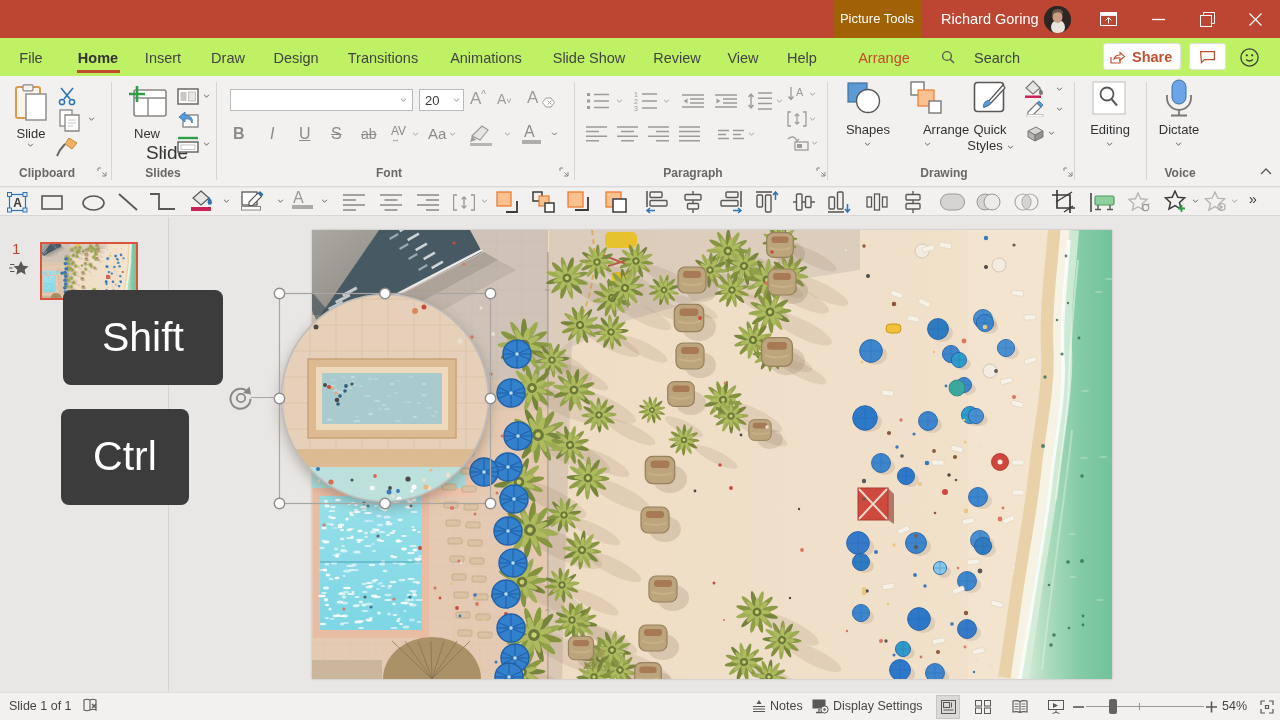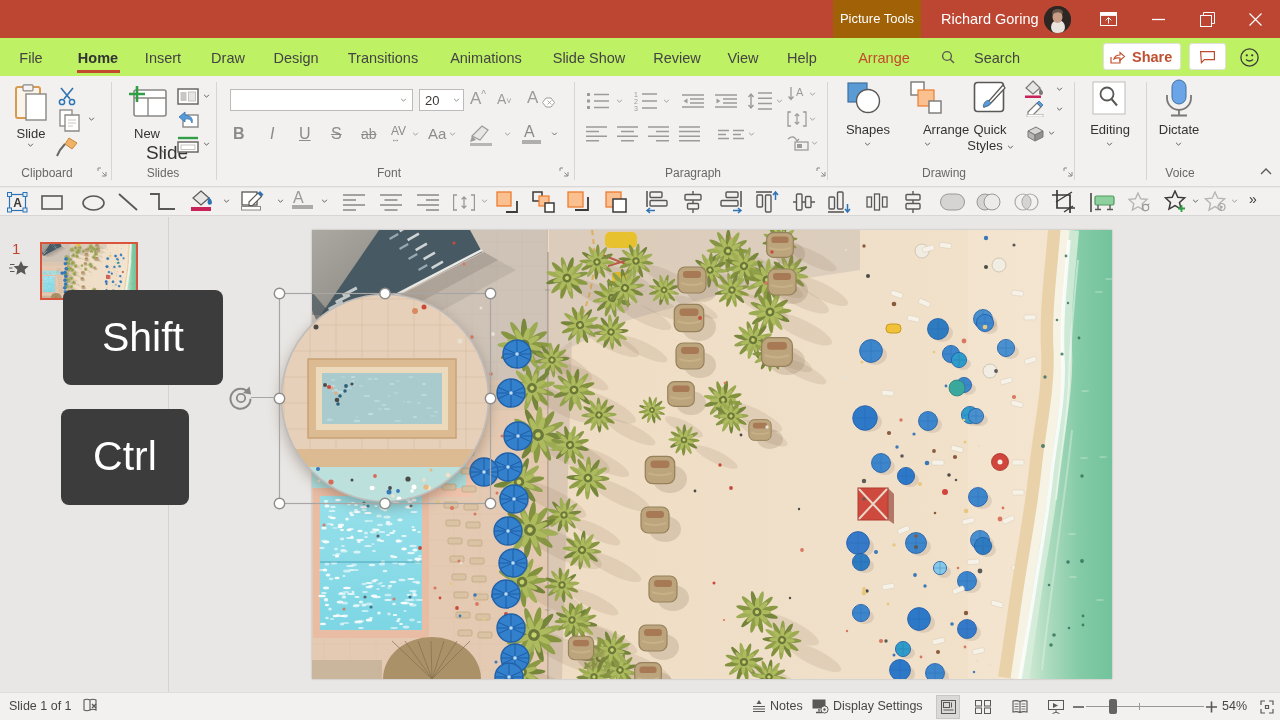--- a/index.html
+++ b/index.html
@@ -18,7 +18,7 @@
   
   #ribbon { position:absolute; left:0; top:76px; width:1280px; height:111px; background:#F2F1F0; border-bottom:1px solid #DBD9D7; }
   .gsep { position:absolute; top:6px; height:98px; width:1px; background:#D8D6D4; }
-  .glabel { position:absolute; top:90px; font-size:12px; color:#6a6866; transform:translateX(-50%); white-space:nowrap; }
+  .glabel { position:absolute; top:90px; font-size:12px; color:#6a6866; transform:translateX(-50%); white-space:nowrap;font-weight:bold; }
   .launch { position:absolute; top:91px; width:10px; height:10px; }
   .btnlabel { position:absolute; font-size:12.5px; color:#333; transform:translateX(-50%); white-space:nowrap; }
   .chev { position:absolute; width:7px; height:4px; }

